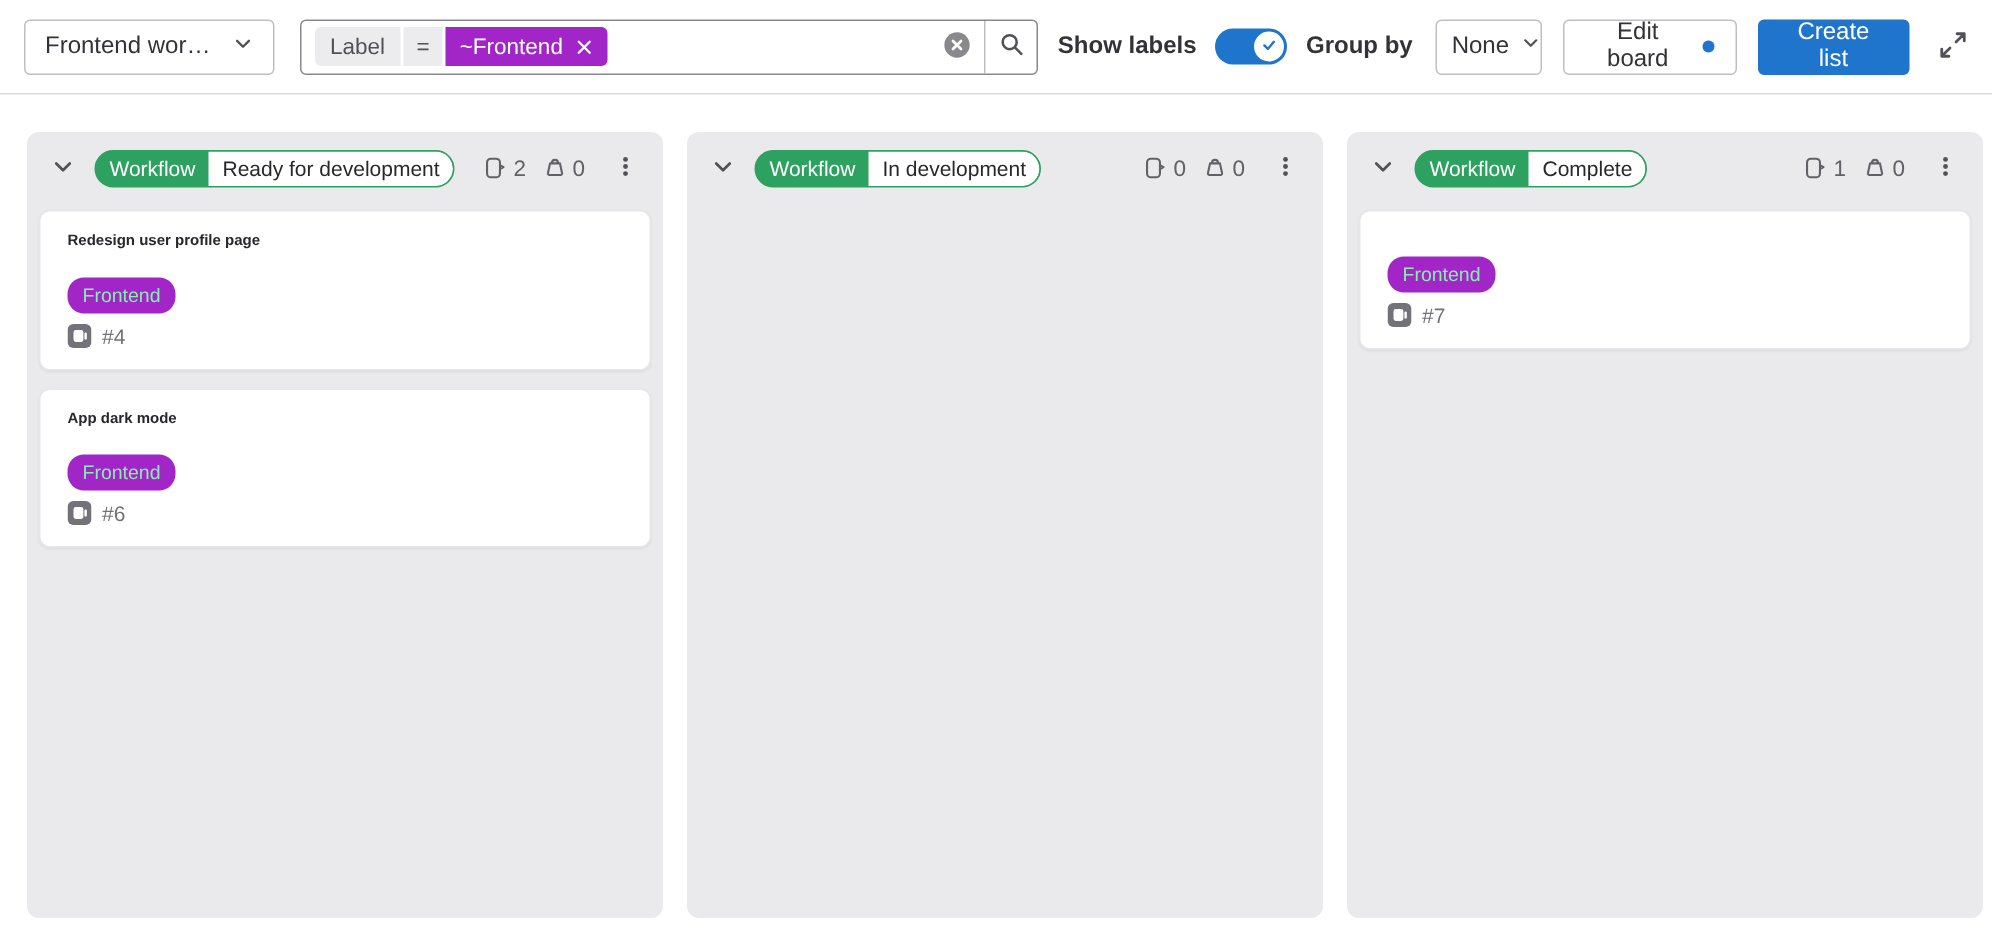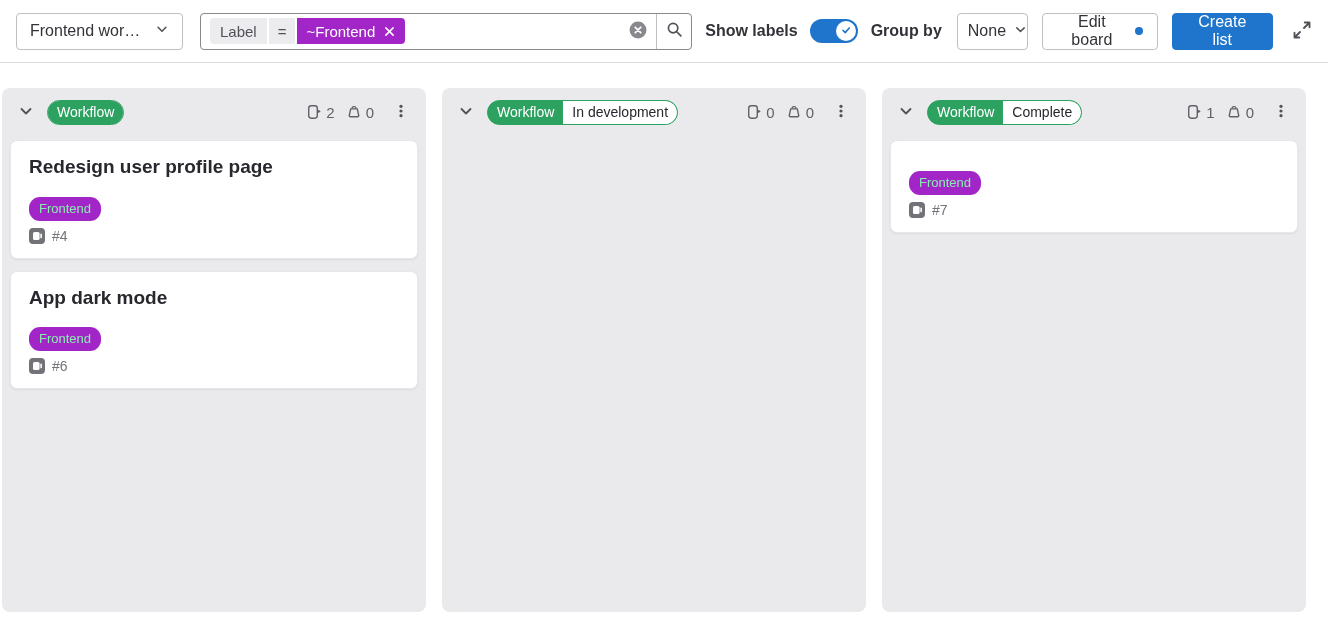--- a/index.html
+++ b/index.html
@@ -36,7 +36,7 @@
   .btn-expand { border:none; background:none; color:#535158; cursor:pointer; display:flex; align-items:center; }
 
   
-  .board { display:flex; gap:16px; padding:25px 10px 0 2px; align-items:center; }
+  .board { display:flex; gap:16px; padding:25px 10px 0 18px; align-items:center; }
   .column { width:424px; height:524px; background:#eaeaec; border-radius:8px; display:flex; flex-direction:column; flex:0 0 auto; }
   .col-header { display:flex; align-items:center; height:48px; padding:0 14px 0 12px; flex:0 0 auto; }
   .col-collapse { border:none; background:none; color:#535158; cursor:pointer; width:24px; height:24px; display:flex; align-items:center; justify-content:center; }

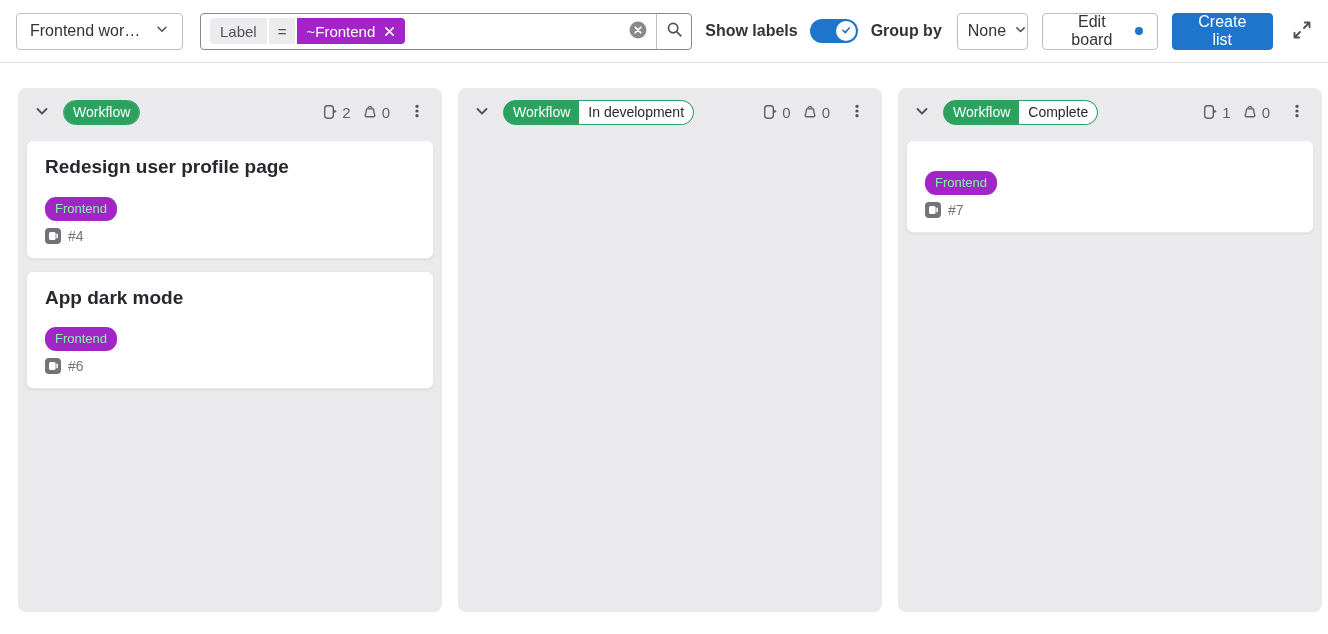--- a/index.html
+++ b/index.html
@@ -153,6 +153,7 @@
       </button>
       <span class="scoped-pill">
         <span class="scope">Workflow</span>
+        <span class="scope-val">Ready for development</span>
       </span>
       <span class="counts">
         <span>

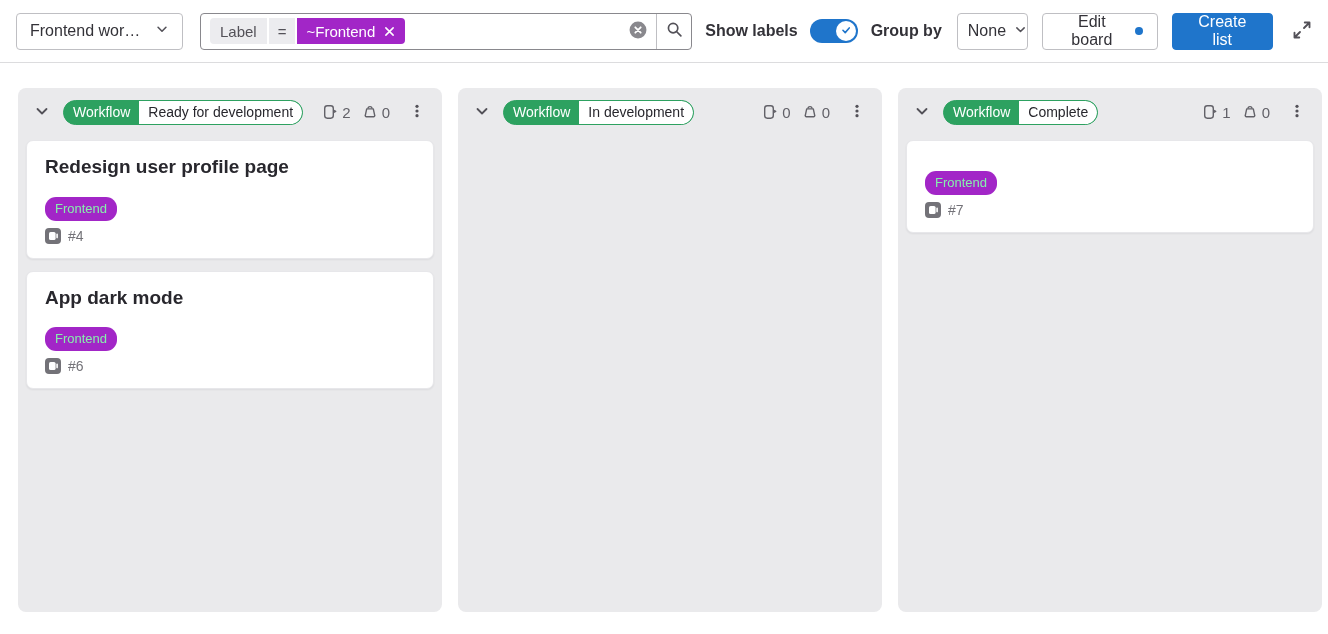--- a/index.html
+++ b/index.html
@@ -51,7 +51,7 @@
 
   .cards { padding:4px 8px 0 8px; overflow:hidden; }
   .card { background:#fff; border:1px solid #e7e7ea; border-radius:7px; box-shadow:0 1px 2px rgba(31,30,36,.07); padding:13px 20px 14px 18px; margin-bottom:12px; cursor:pointer; }
-  .card-title { font-size:19px; font-weight:700; color:#28272d; line-height:1.35; }
+  .card-title { font-size:10px; font-weight:700; color:#28272d; line-height:1.35; }
   .label-pill { display:inline-block; background:var(--label-purple,#a226c7); color:#86efac; font-size:13px; line-height:1; padding:5px 10px 6px; border-radius:11px; margin-top:17px; cursor:pointer; }
   .card-footer { display:flex; align-items:center; gap:7px; margin-top:7px; color:#737278; font-size:14px; }
   .card-footer svg { display:block; flex:0 0 auto; }

